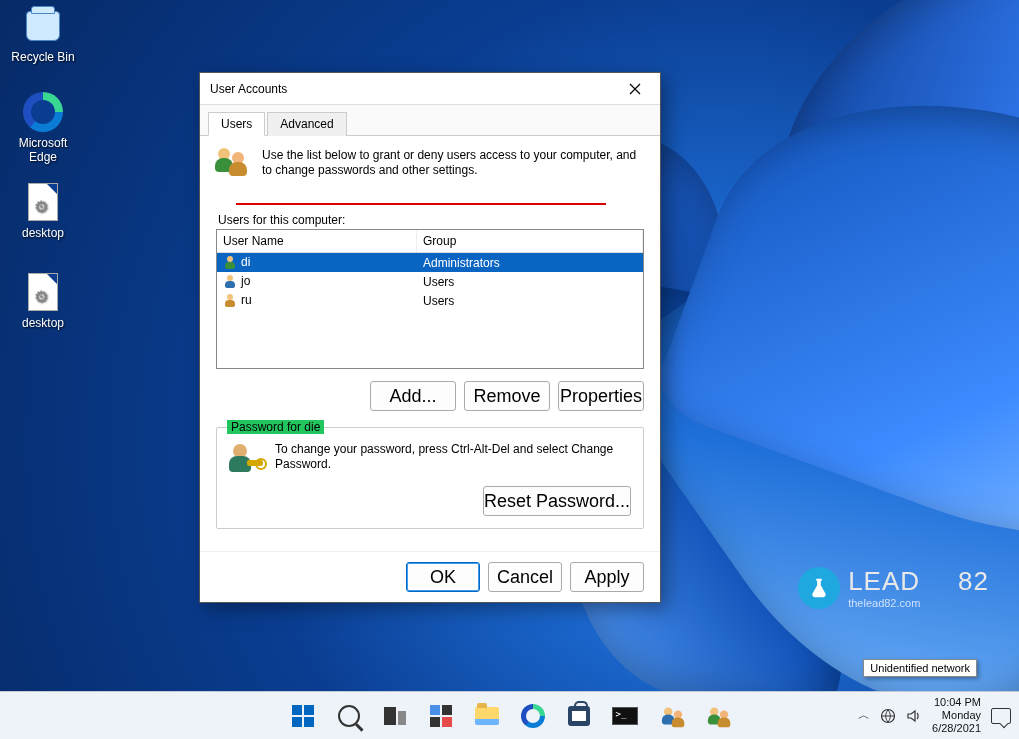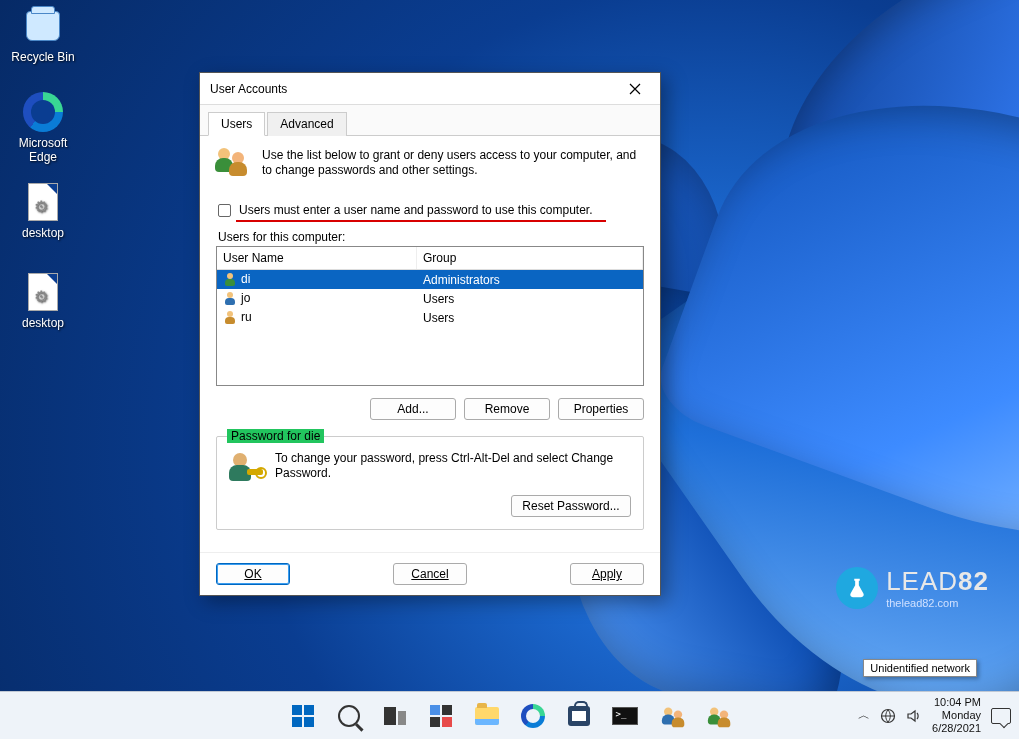--- a/index.html
+++ b/index.html
@@ -193,10 +193,6 @@
       <div style="line-height:15px;">Use the list below to grant or deny users access to your computer, and to change passwords and other settings.</div>
     </div>
 
-    <div class="chk-row">
-      <span class="chk"></span>
-      <span>Users must enter a user name and password to use this computer.</span>
-    </div>
     <div class="redline"></div>
 
     <div class="list-label">Users for this computer:</div>

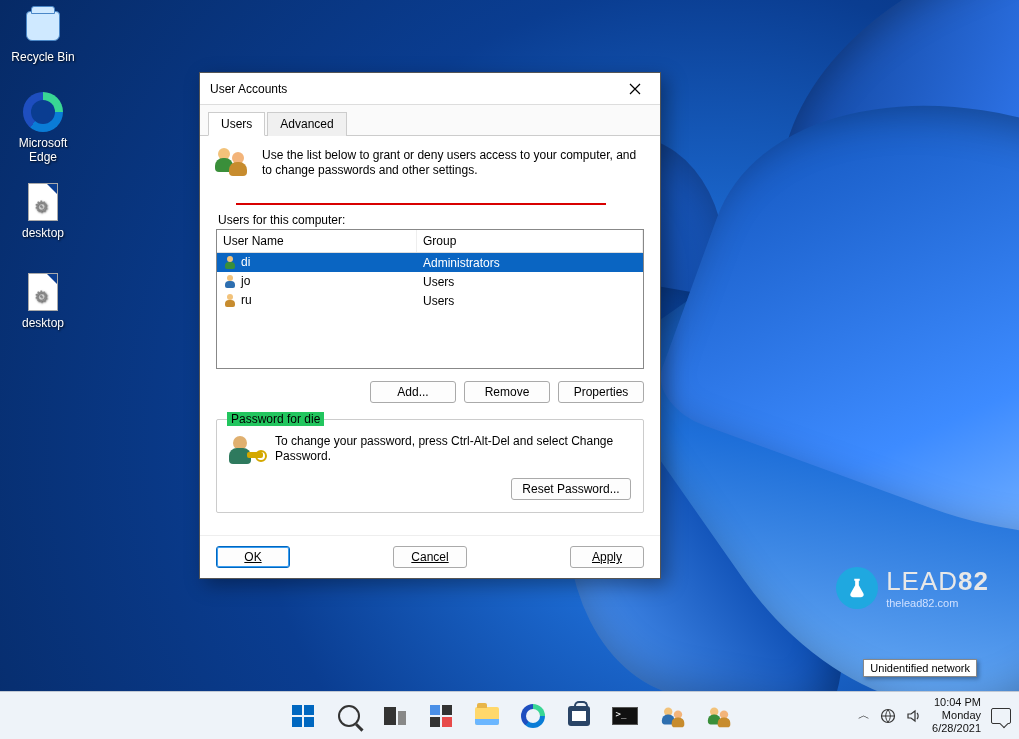--- a/index.html
+++ b/index.html
@@ -64,7 +64,7 @@
 .mini-user.orange::after{background:#c78c2e;}
 
 .btn-row{display:flex;justify-content:flex-end;gap:8px;margin:12px 0 16px;}
-.btn{min-width:74px;height:22px;font-size:12px;background:#fdfdfd;border:1px solid #aaa;border-radius:3px;display:flex;align-items:center;justify-content:center;}
+.btn{min-width:74px;height:30px;font-size:18px;background:#fdfdfd;border:1px solid #aaa;border-radius:3px;display:flex;align-items:center;justify-content:center;}
 
 .groupbox{border:1px solid #ccc;border-radius:2px;padding:14px 12px 12px;position:relative;margin-bottom:8px;}
 .groupbox .legend{position:absolute;top:-8px;left:10px;background:#22c55e;padding:0 4px;font-size:12px;}

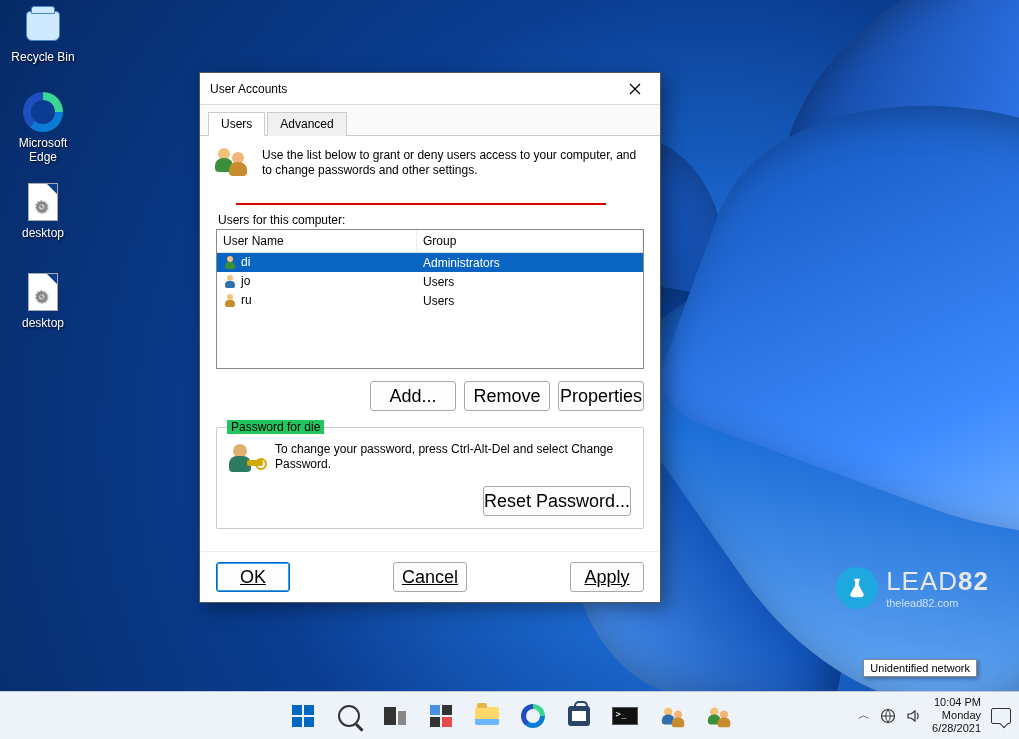--- a/index.html
+++ b/index.html
@@ -76,7 +76,7 @@
 .keyicon .key::after{content:"";position:absolute;right:-4px;top:-2px;width:8px;height:8px;border:2px solid #d4a800;border-radius:50%;}
 .reset-row{display:flex;justify-content:flex-end;margin-top:10px;}
 
-.dlg-footer{display:flex;justify-content:space-between;gap:8px;padding:10px 16px;border-top:1px solid #eee;text-decoration:underline;}
+.dlg-footer{display:flex;justify-content:flex-end;gap:8px;padding:10px 16px;border-top:1px solid #eee;}
 .btn.default{border:1px solid #0067c0;box-shadow:inset 0 0 0 1px #3a9df0;}
 
 

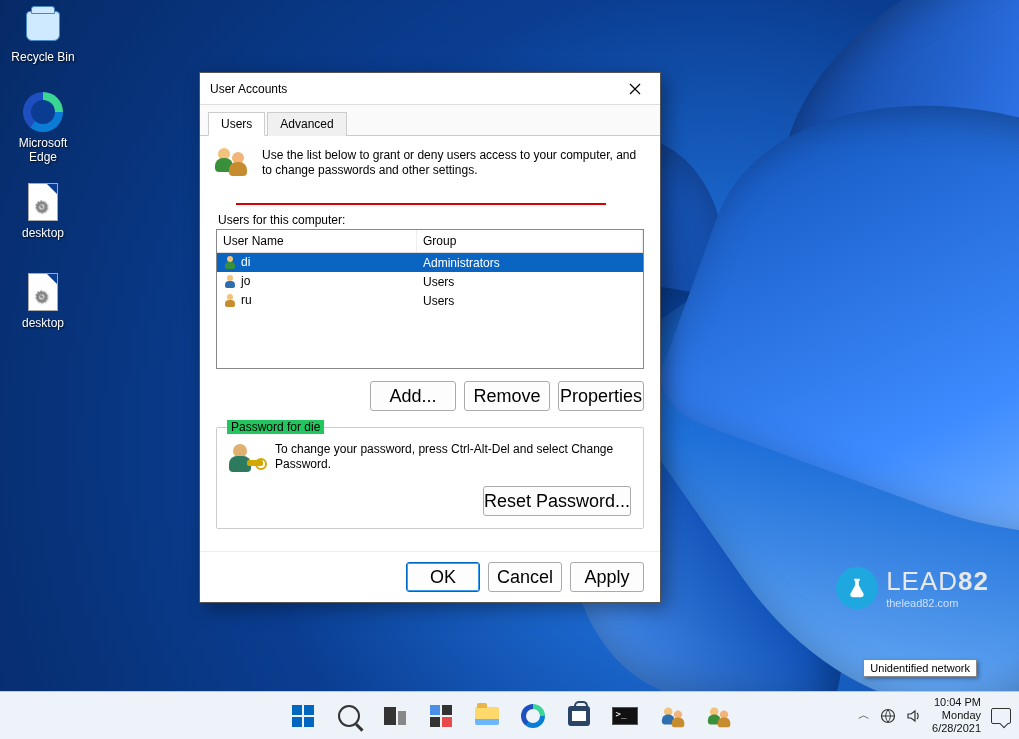--- a/index.html
+++ b/index.html
@@ -84,7 +84,7 @@
 .flask{width:42px;height:42px;border-radius:50%;background:#1fa8e0;display:flex;align-items:center;justify-content:center;}
 .flask svg{width:22px;height:22px;}
 .wm-text .big{font-size:26px;font-weight:300;letter-spacing:1px;}
-.wm-text .big b{font-weight:700;}
+.wm-text .big b{font-weight:400;margin-left:38px;}
 .wm-text .small{font-size:11px;color:#cfe0ff;}
 
 

